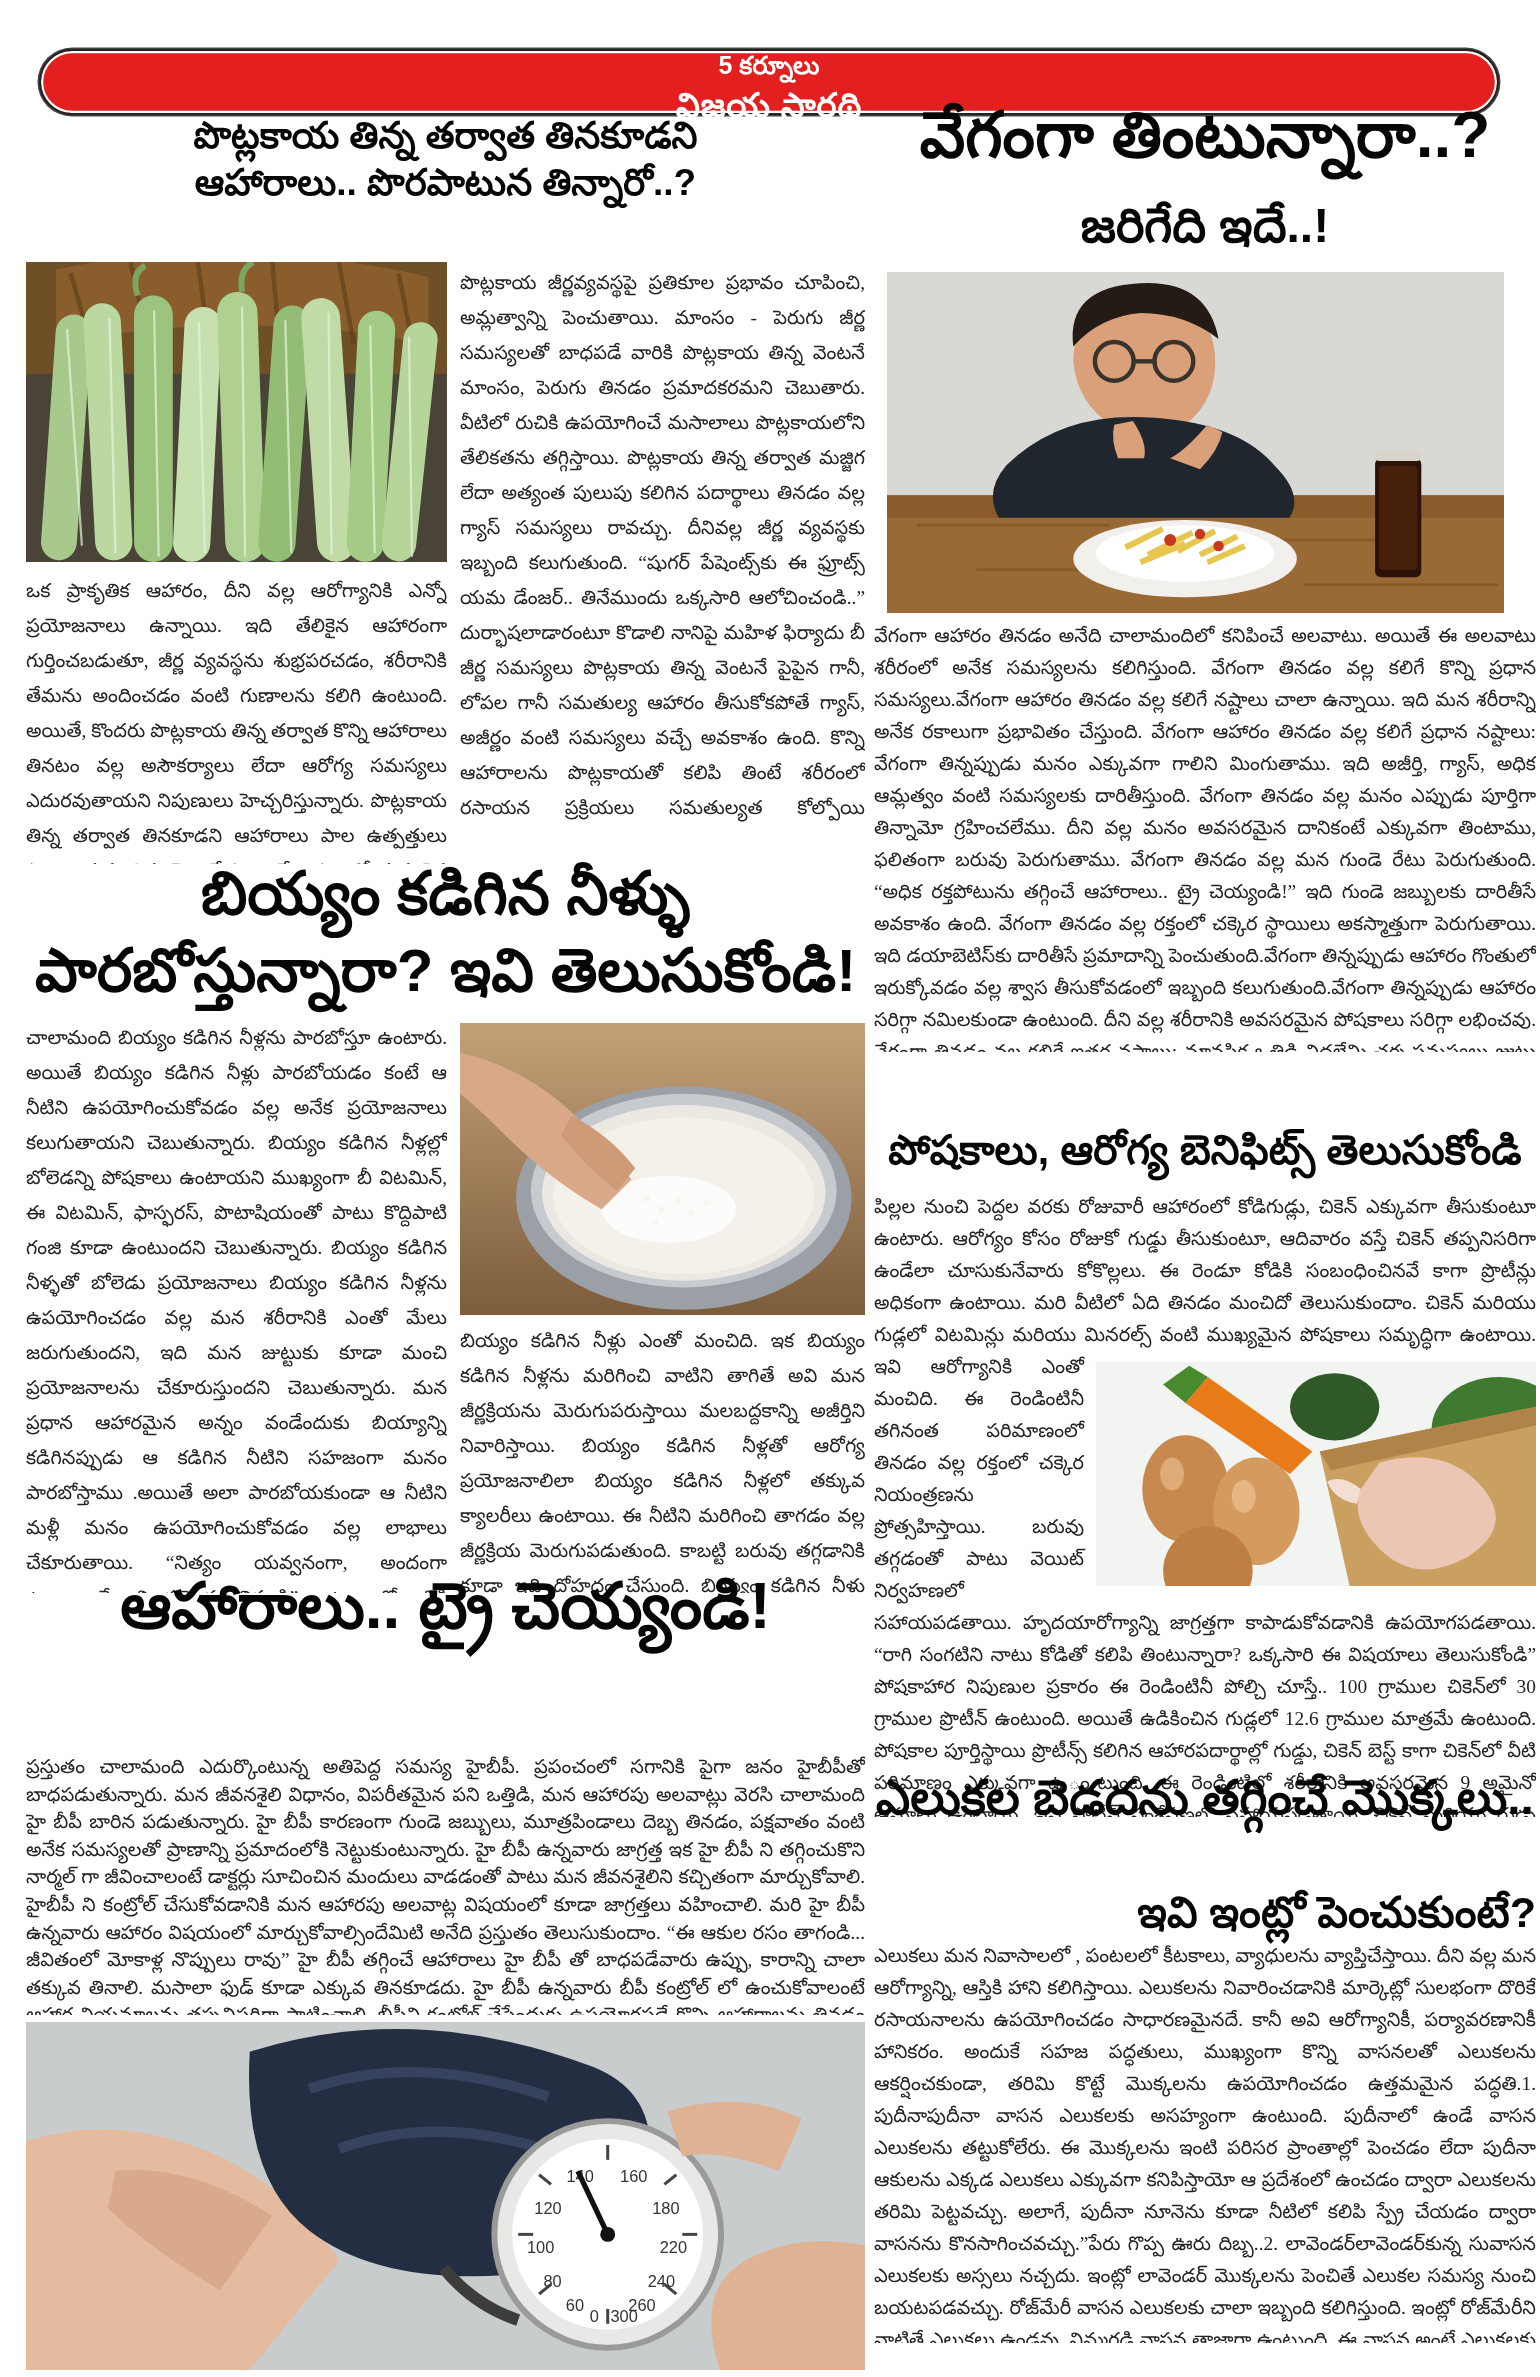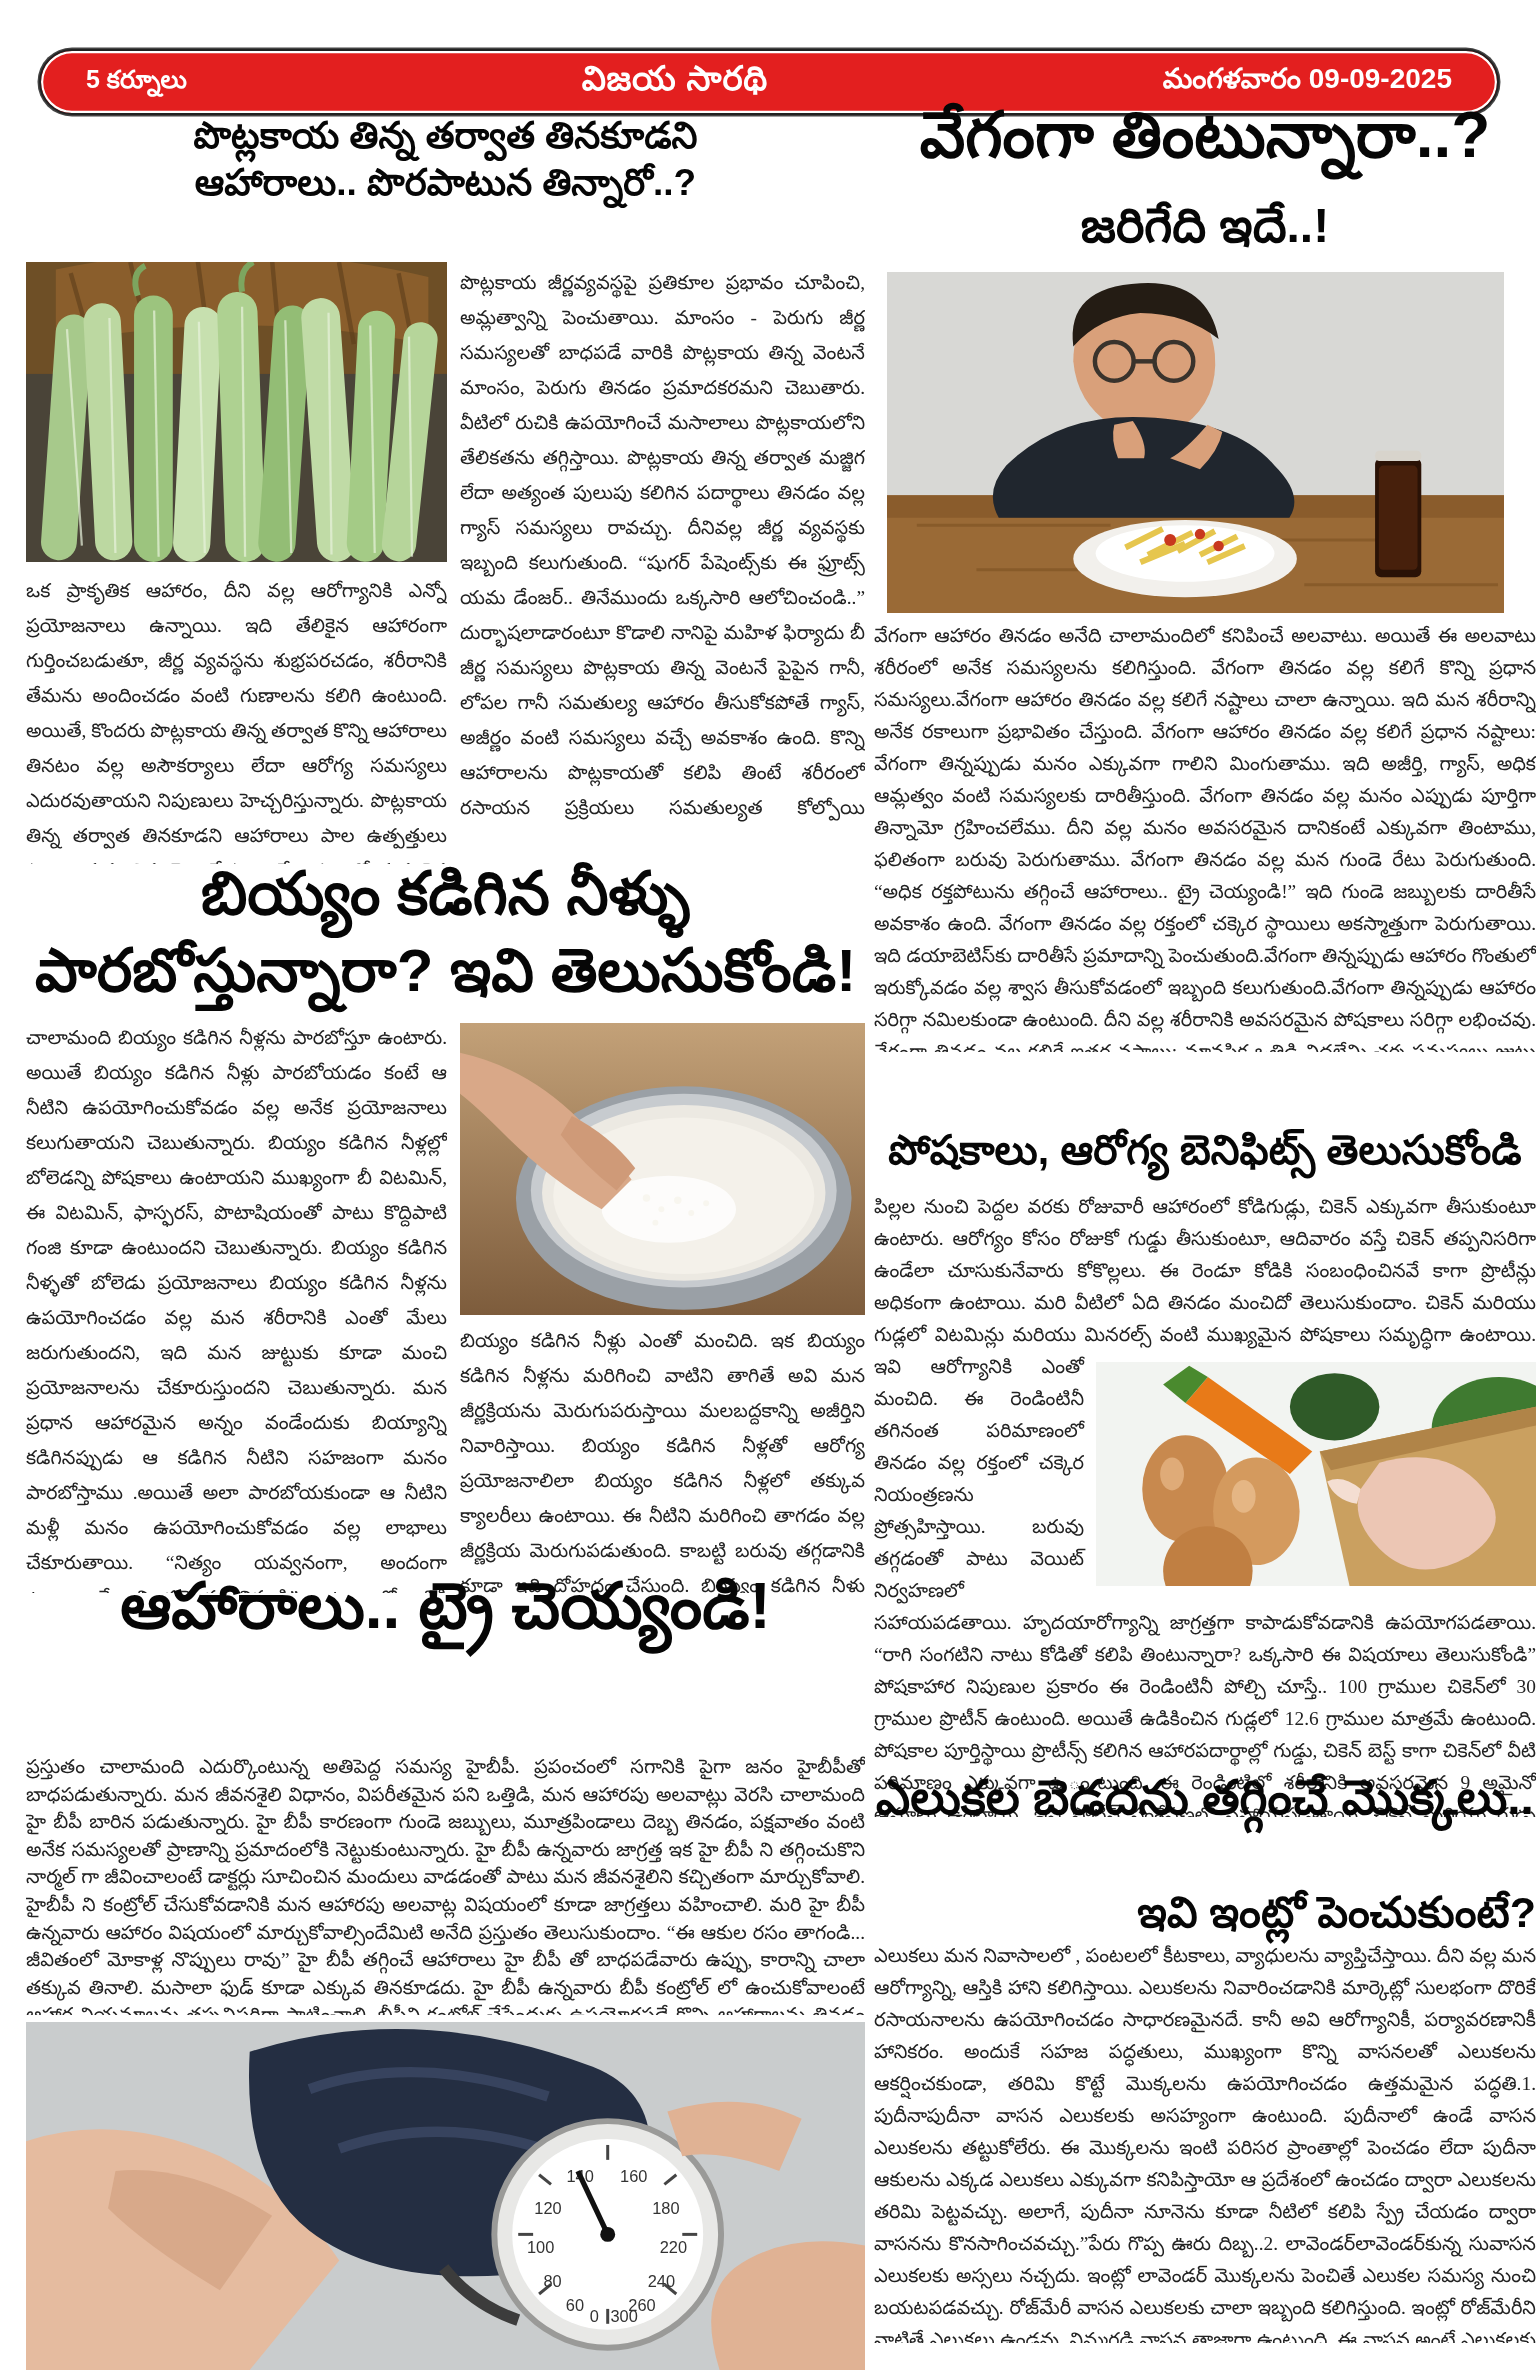--- a/index.html
+++ b/index.html
@@ -10,7 +10,7 @@
             background:#e31f1f;border-radius:33px;border:2.2px solid #222;
             box-shadow:0 0 0 2.2px #fff inset,0 0 0 1.5px #444;
             display:flex;align-items:center;justify-content:space-between;
-            padding:0 45px;box-sizing:border-box;}
+            padding:0 45px;box-sizing:border-box;flex-direction:column;}
   .masthead span{color:#fff;font-weight:bold;font-family:"Liberation Sans","DejaVu Sans",sans-serif;}
   .m-left{font-size:25px;}
   .m-center{font-size:34px;letter-spacing:0.7px;}

